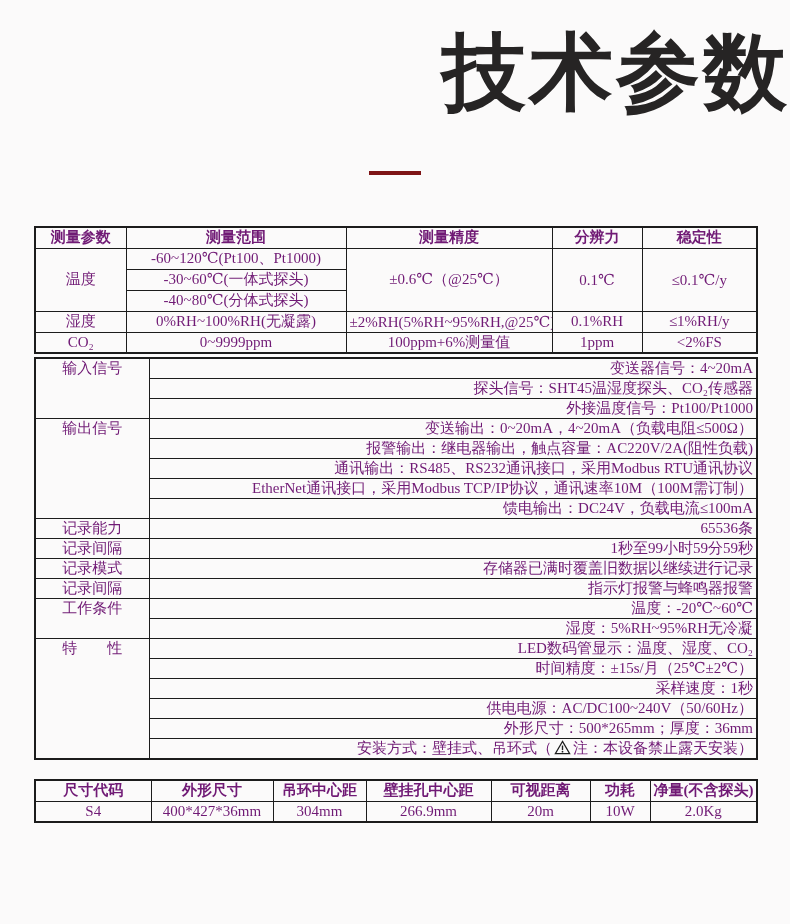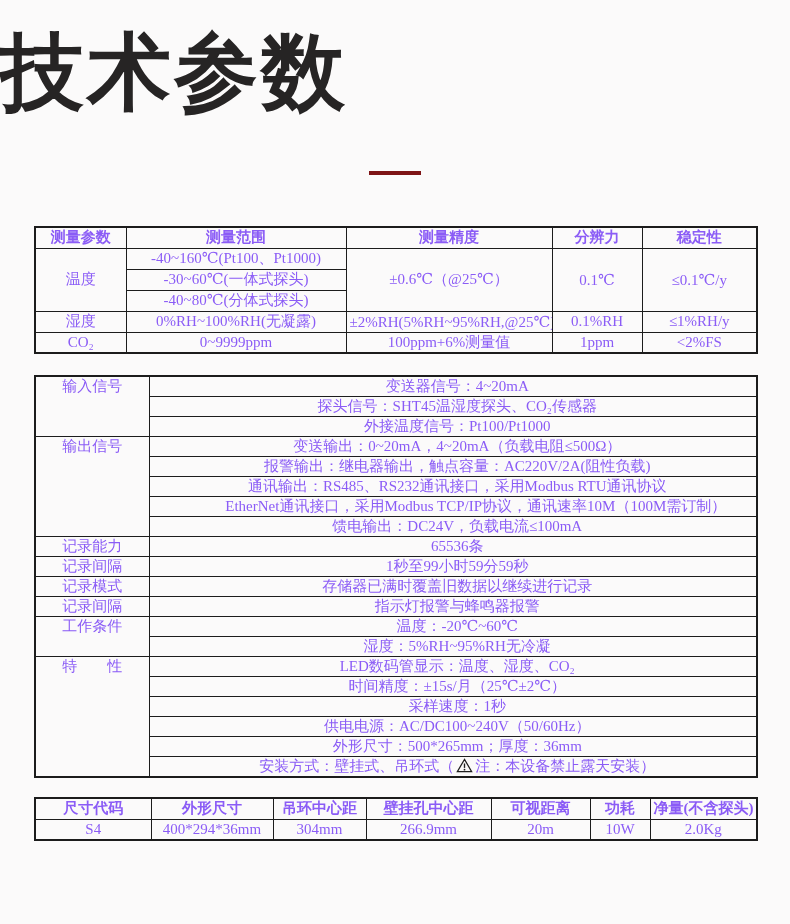--- a/index.html
+++ b/index.html
@@ -14,7 +14,7 @@
   }
   .page-title {
     margin-top:28px;
-    text-align:left;
+    text-align:right;
     font-family:"Liberation Sans","DejaVu Sans",sans-serif;
     font-weight:900;
     font-size:84px;

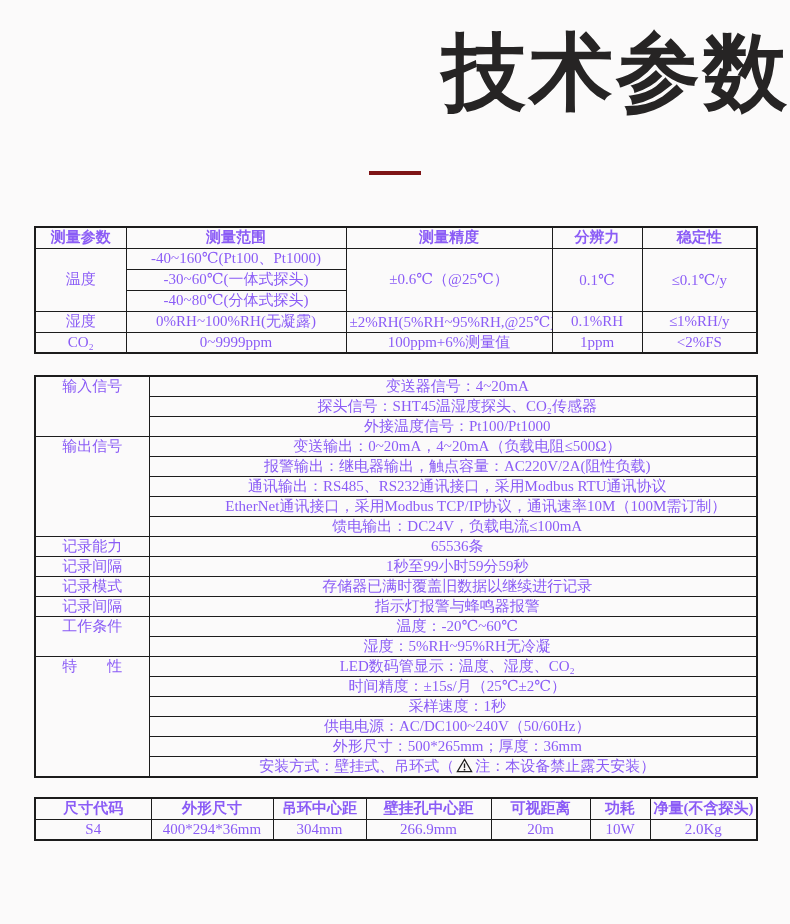--- a/index.html
+++ b/index.html
@@ -33,7 +33,7 @@
     width:722px;
     margin-left:34px;
     font-size:15px;
-    color:#8b5cf6;
+    color:#701a75;
   }
   table, td, th { border:1px solid #1c1c1c; }
   table { border-width:2px; }

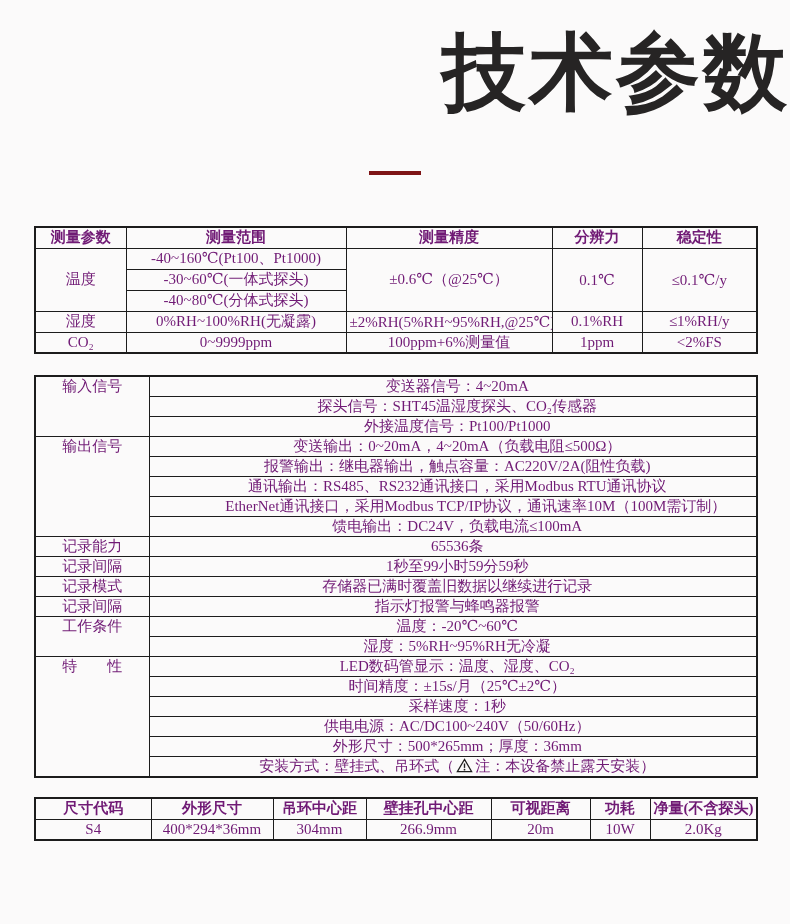--- a/index.html
+++ b/index.html
@@ -72,7 +72,7 @@
   </tr>
   <tr>
     <td rowspan="3">温度</td>
-    <td>-40~160℃(Pt100、Pt1000)</td>
+    <td>-60~120℃(Pt100、Pt1000)</td>
     <td rowspan="3">±0.6℃（@25℃）</td>
     <td rowspan="3">0.1℃</td>
     <td rowspan="3">≤0.1℃/y</td>

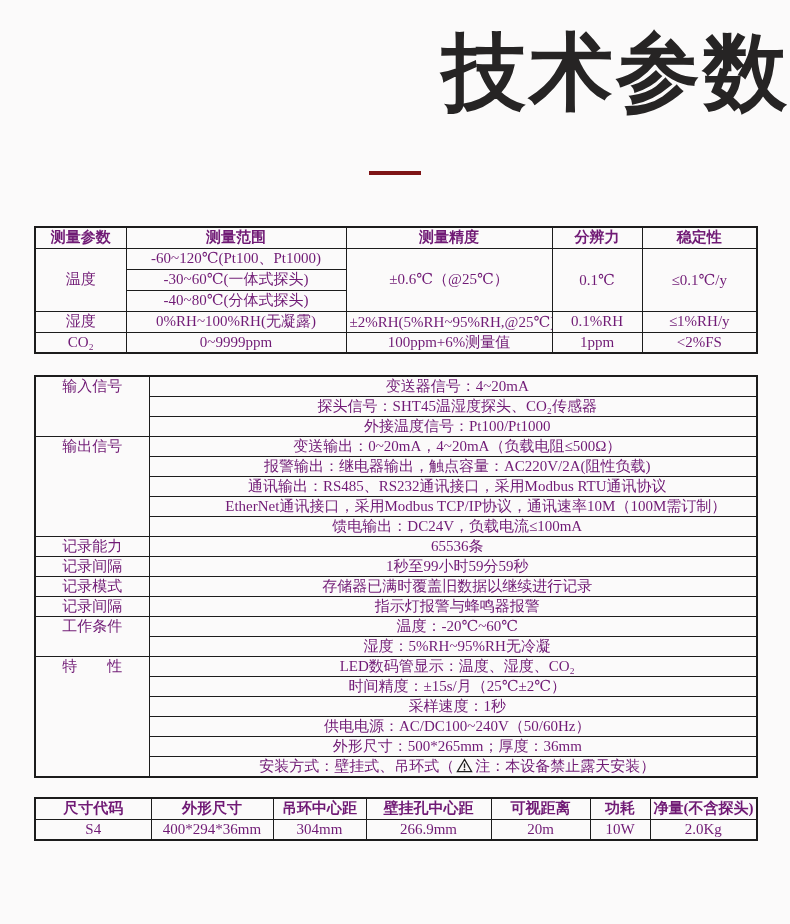--- a/index.html
+++ b/index.html
@@ -40,7 +40,7 @@
   td, th { height:21px; padding:0 3px; text-align:center; overflow:hidden; white-space:nowrap; }
   th { font-weight:bold; }
   .measurement-table { margin-top:51px; }
-  .spec-table { margin-top:21px; }
+  .spec-table { margin-top:3px; }
   .spec-table td { height:20px; }
   .spec-table .label-cell { text-align:center; vertical-align:top; }
   .spec-table .value-cell { text-align:center; padding-left:12px;border-radius:7px; }

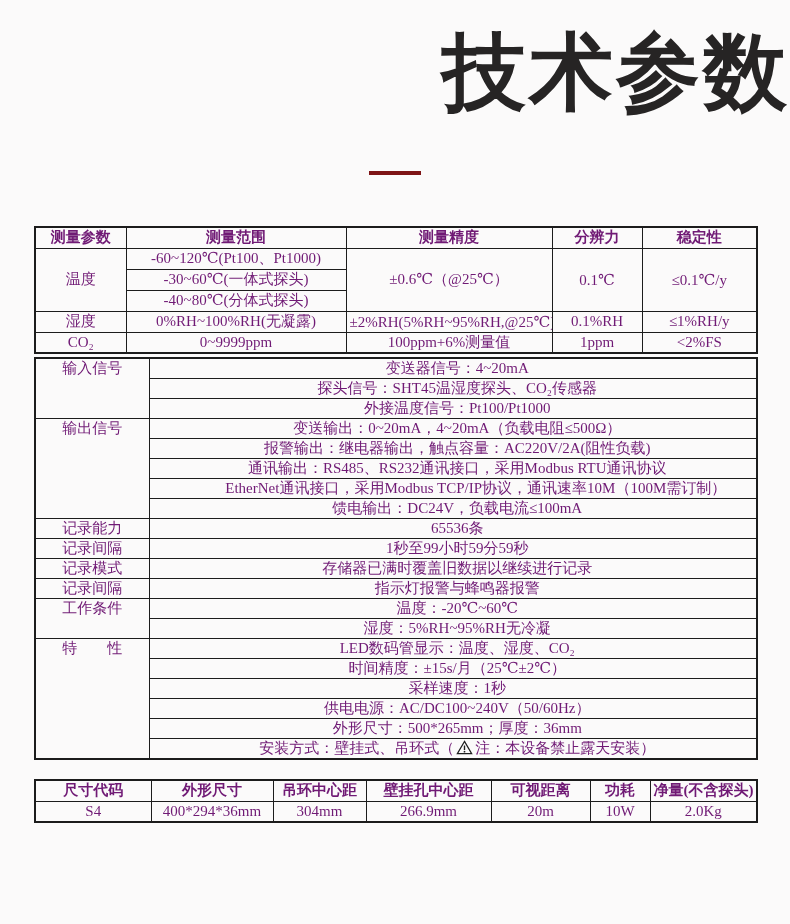--- a/index.html
+++ b/index.html
@@ -43,7 +43,7 @@
   .spec-table { margin-top:3px; }
   .spec-table td { height:20px; }
   .spec-table .label-cell { text-align:center; vertical-align:top; }
-  .spec-table .value-cell { text-align:center; padding-left:12px;border-radius:7px; }
+  .spec-table .value-cell { text-align:right; padding-left:12px;border-radius:7px; }
   .spec-table .value-cell.indent { padding-left:49px; }
   .dimension-table { margin-top:19px;padding-left:16px; }
   .warn-icon { display:inline-block; width:17px; height:15px; vertical-align:-2px; margin:0 2px; }

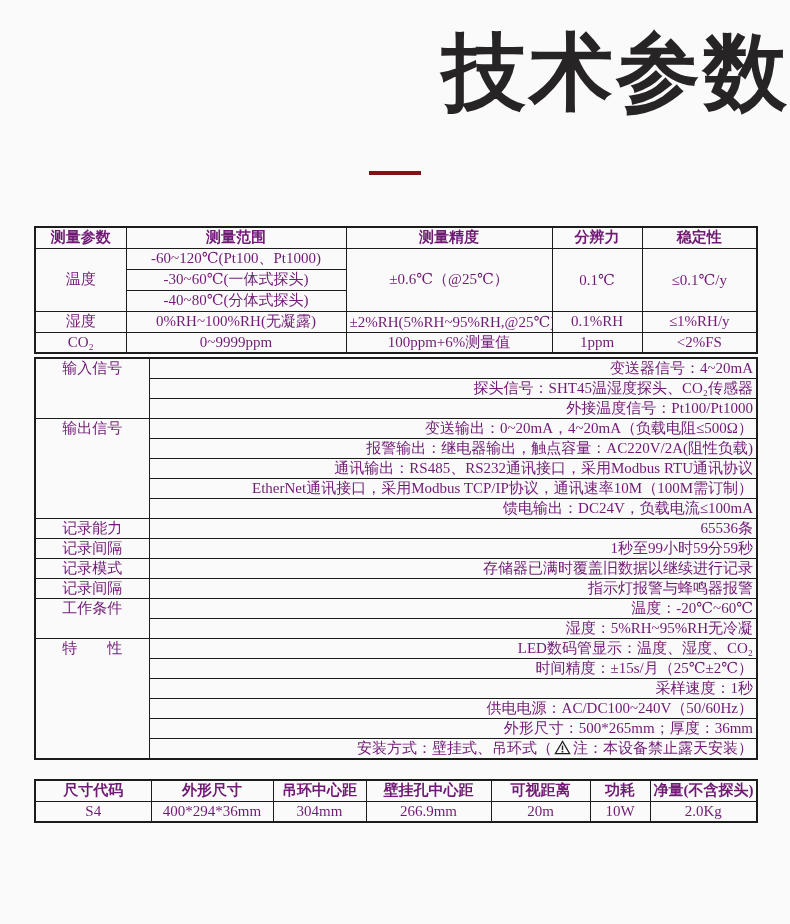--- a/index.html
+++ b/index.html
@@ -205,7 +205,7 @@
   </tr>
   <tr>
     <td>S4</td>
-    <td>400*294*36mm</td>
+    <td>400*427*36mm</td>
     <td>304mm</td>
     <td>266.9mm</td>
     <td>20m</td>

